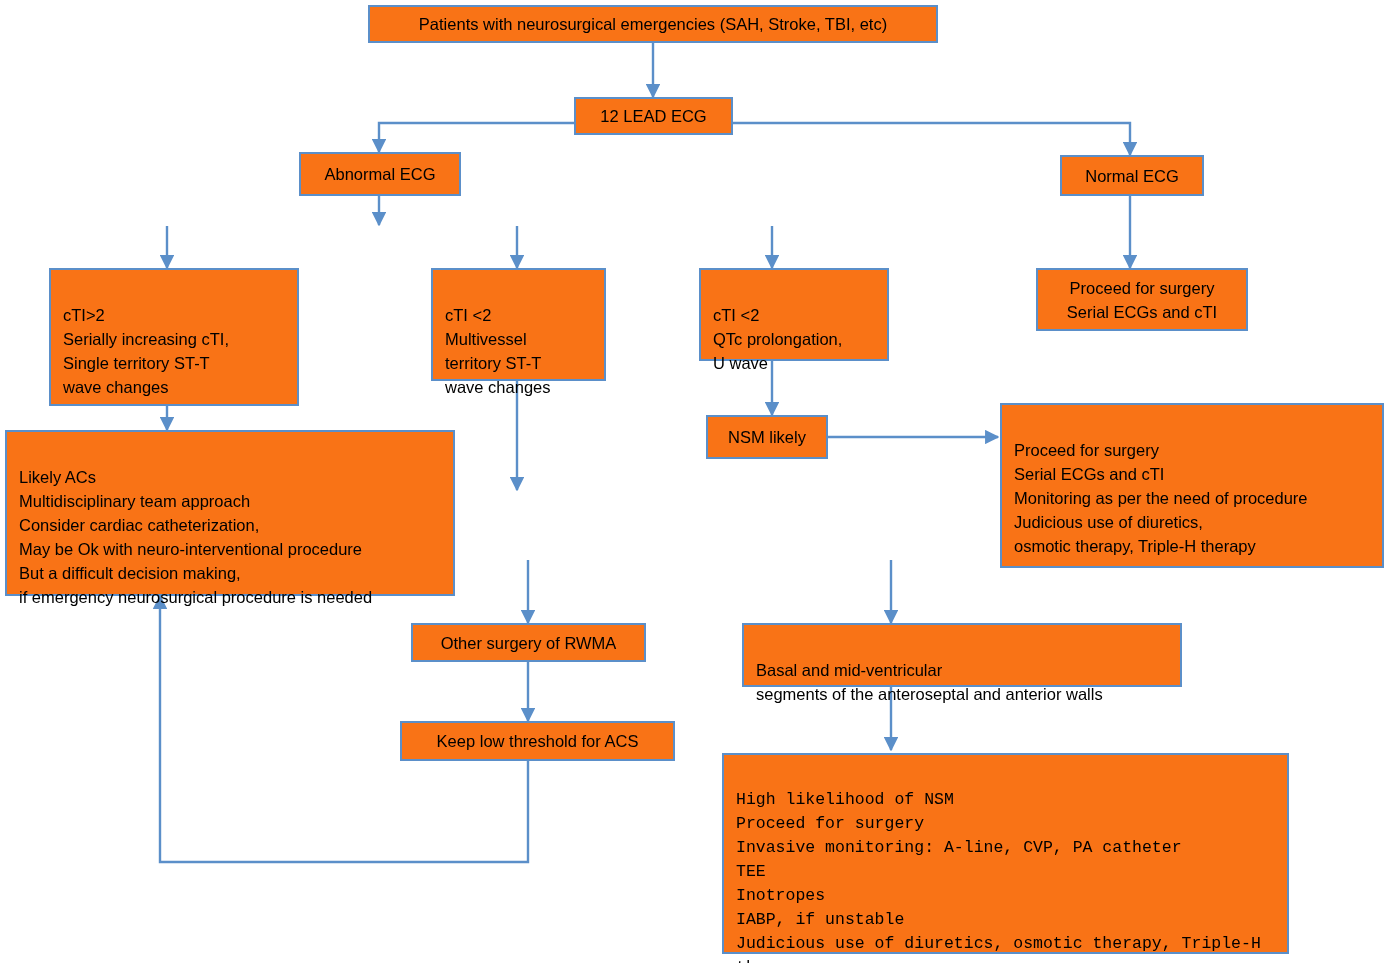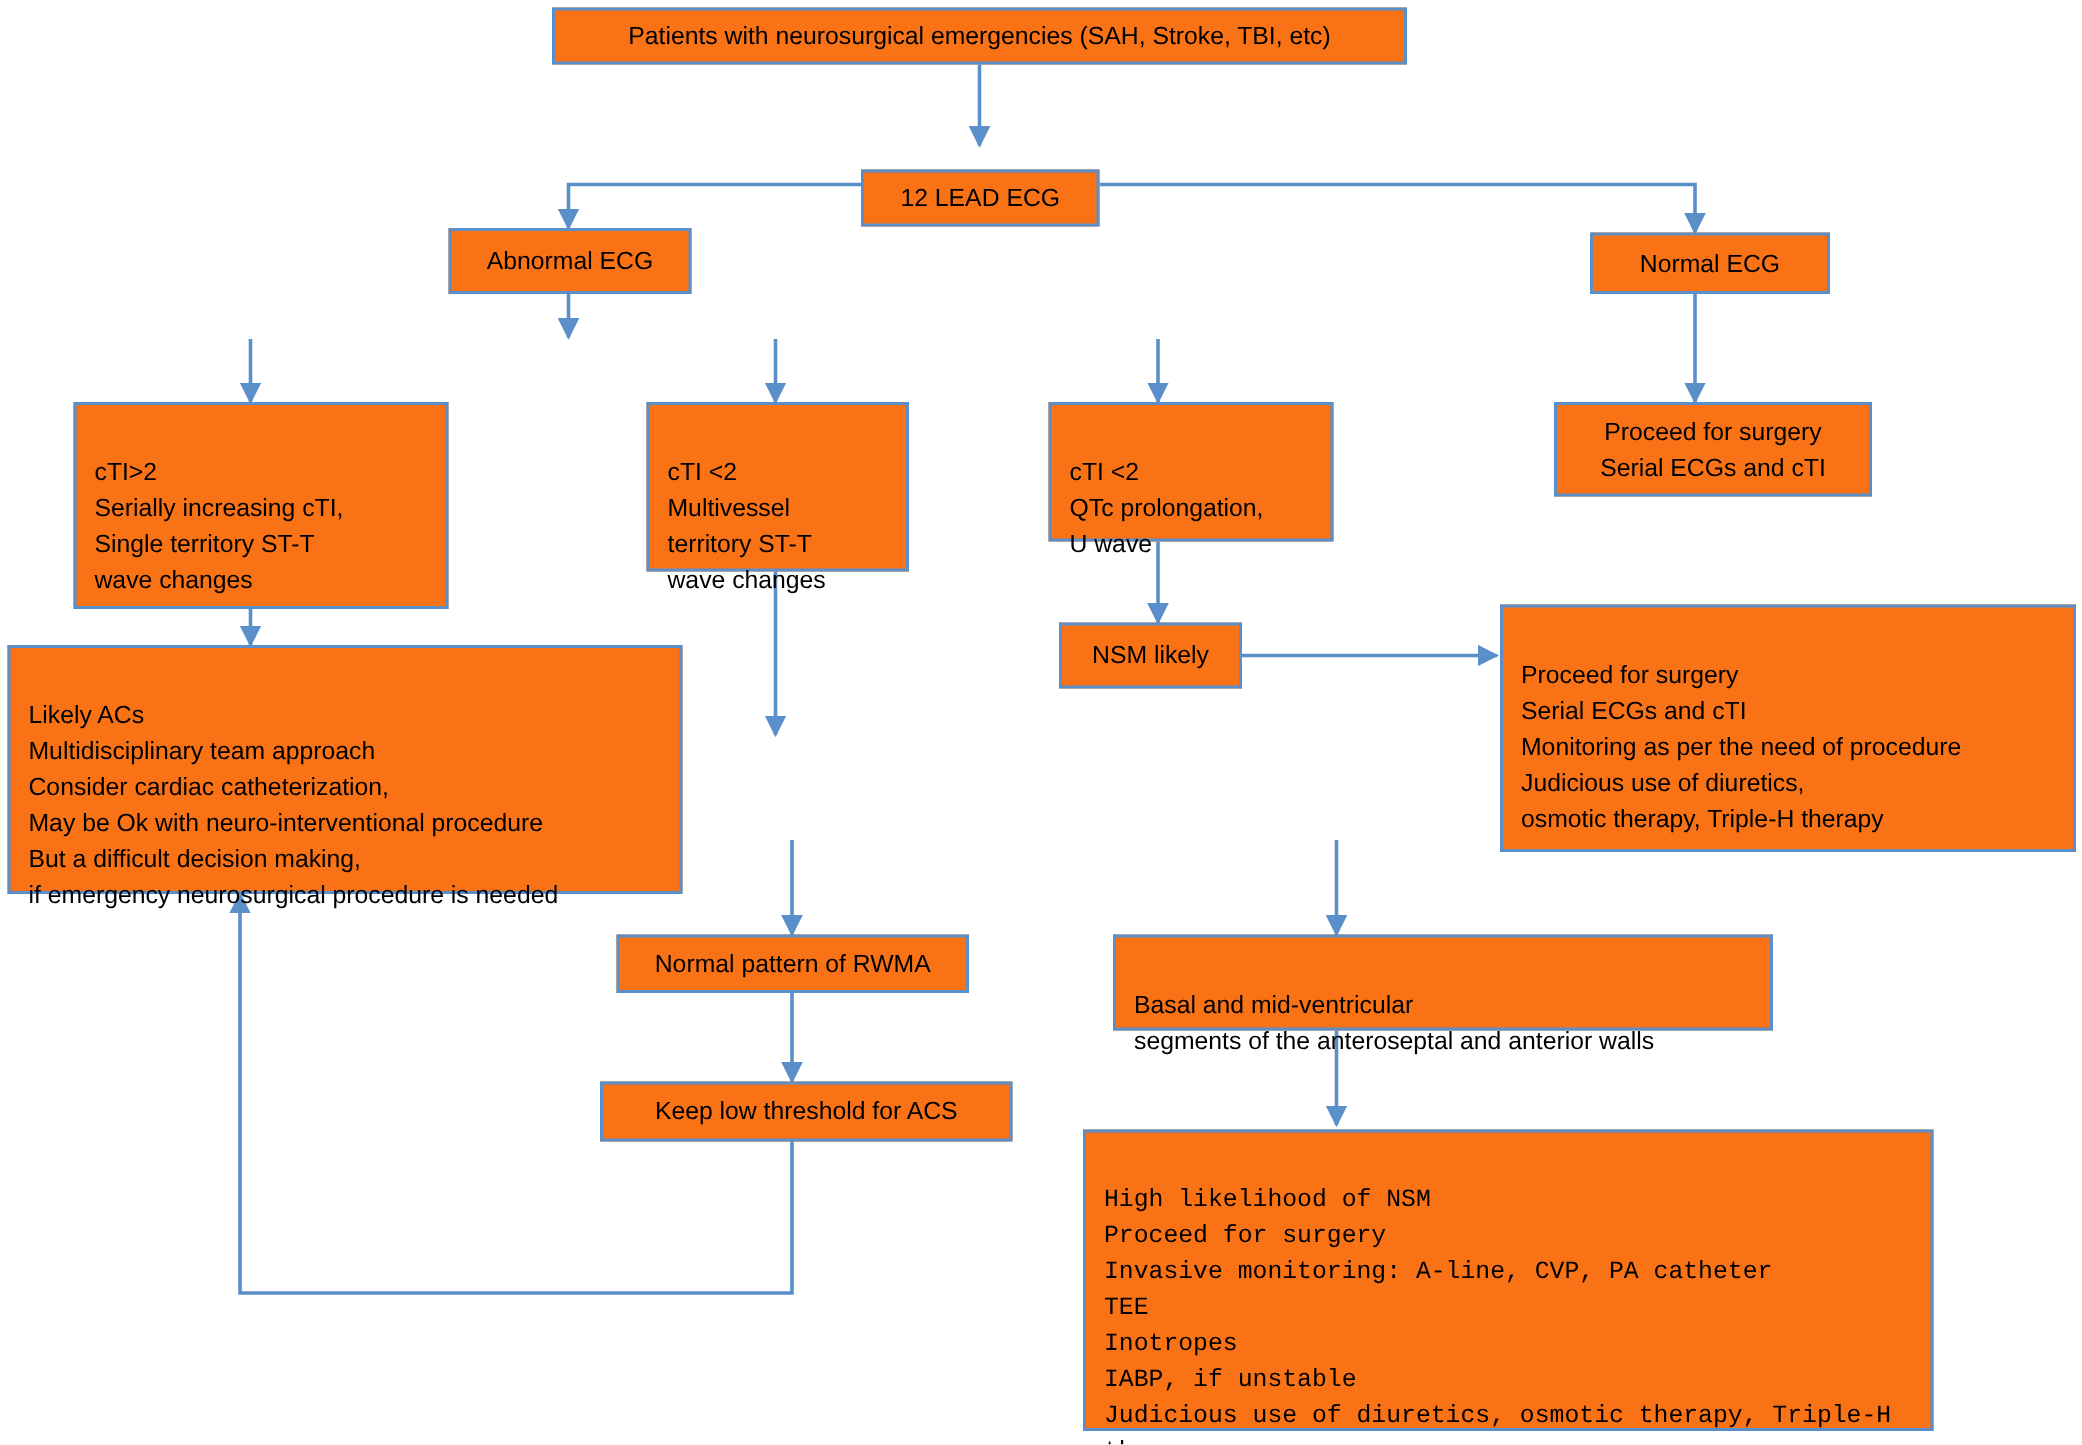--- a/index.html
+++ b/index.html
@@ -97,7 +97,7 @@
     <span class="txt">Patients with neurosurgical emergencies (SAH, Stroke, TBI, etc)</span>
   </div>
 
-  <div class="node center" style="left:574px; top:97px; width:159px; height:38px;margin-top:16px;">
+  <div class="node center" style="left:574px; top:97px; width:159px; height:38px;">
     <span class="txt">12 LEAD ECG</span>
   </div>
 

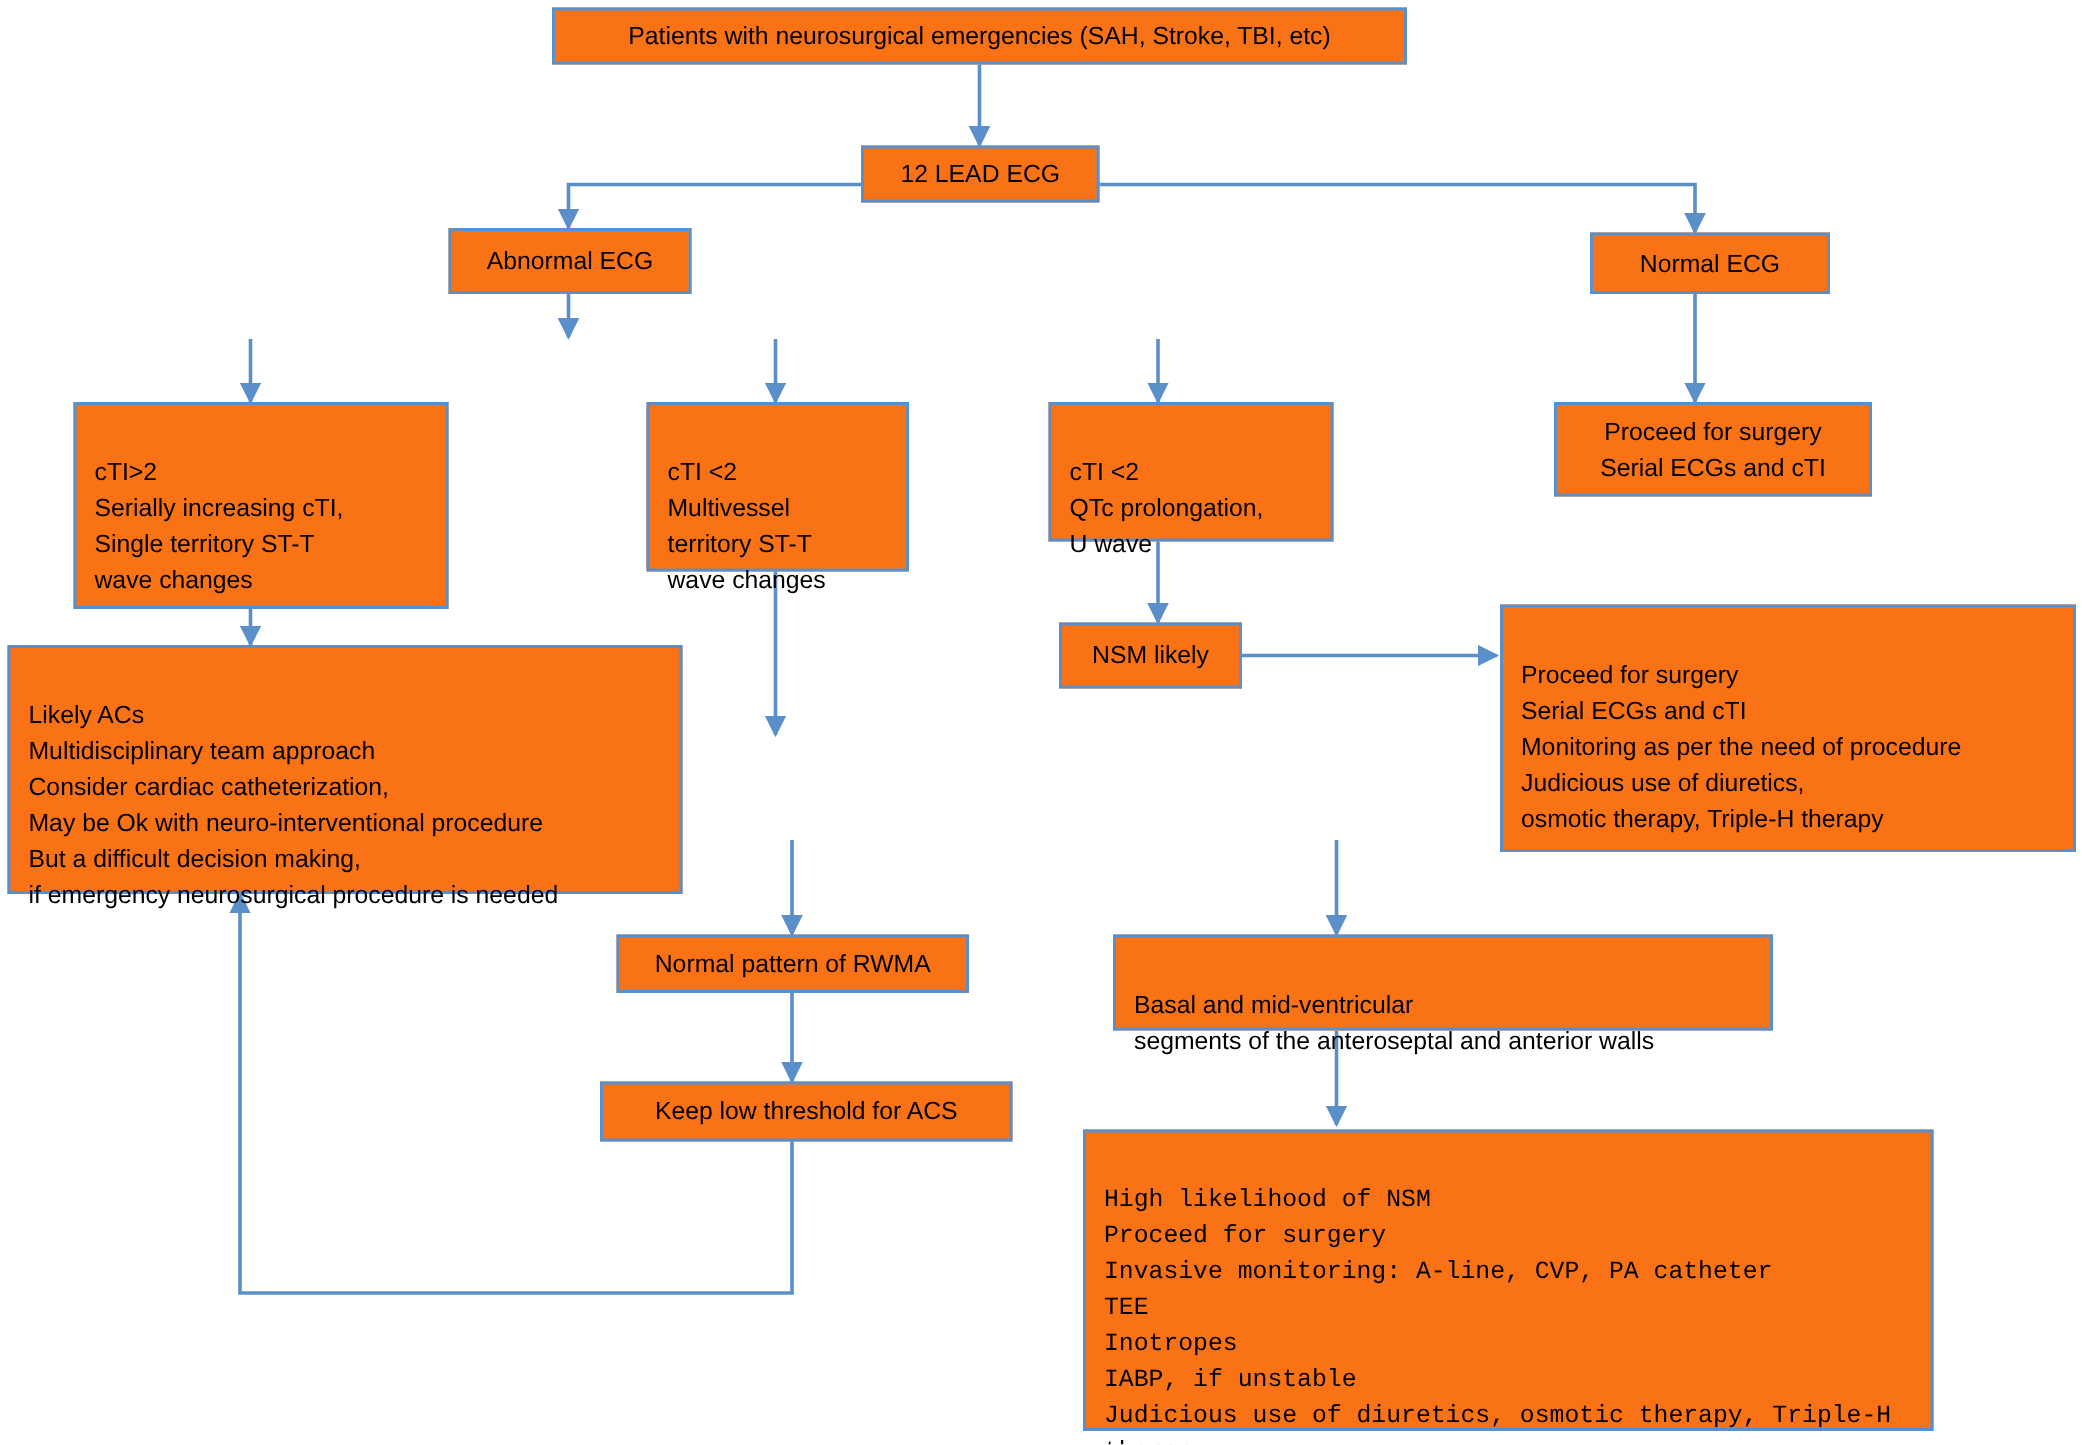--- a/index.html
+++ b/index.html
@@ -105,7 +105,7 @@
     <span class="txt">Abnormal ECG</span>
   </div>
 
-  <div class="node center" style="left:1060px; top:155px; width:160px; height:41px;">
+  <div class="node center" style="left:1060px; top:155px; width:144px; height:41px;">
     <span class="txt">Normal ECG</span>
   </div>
 

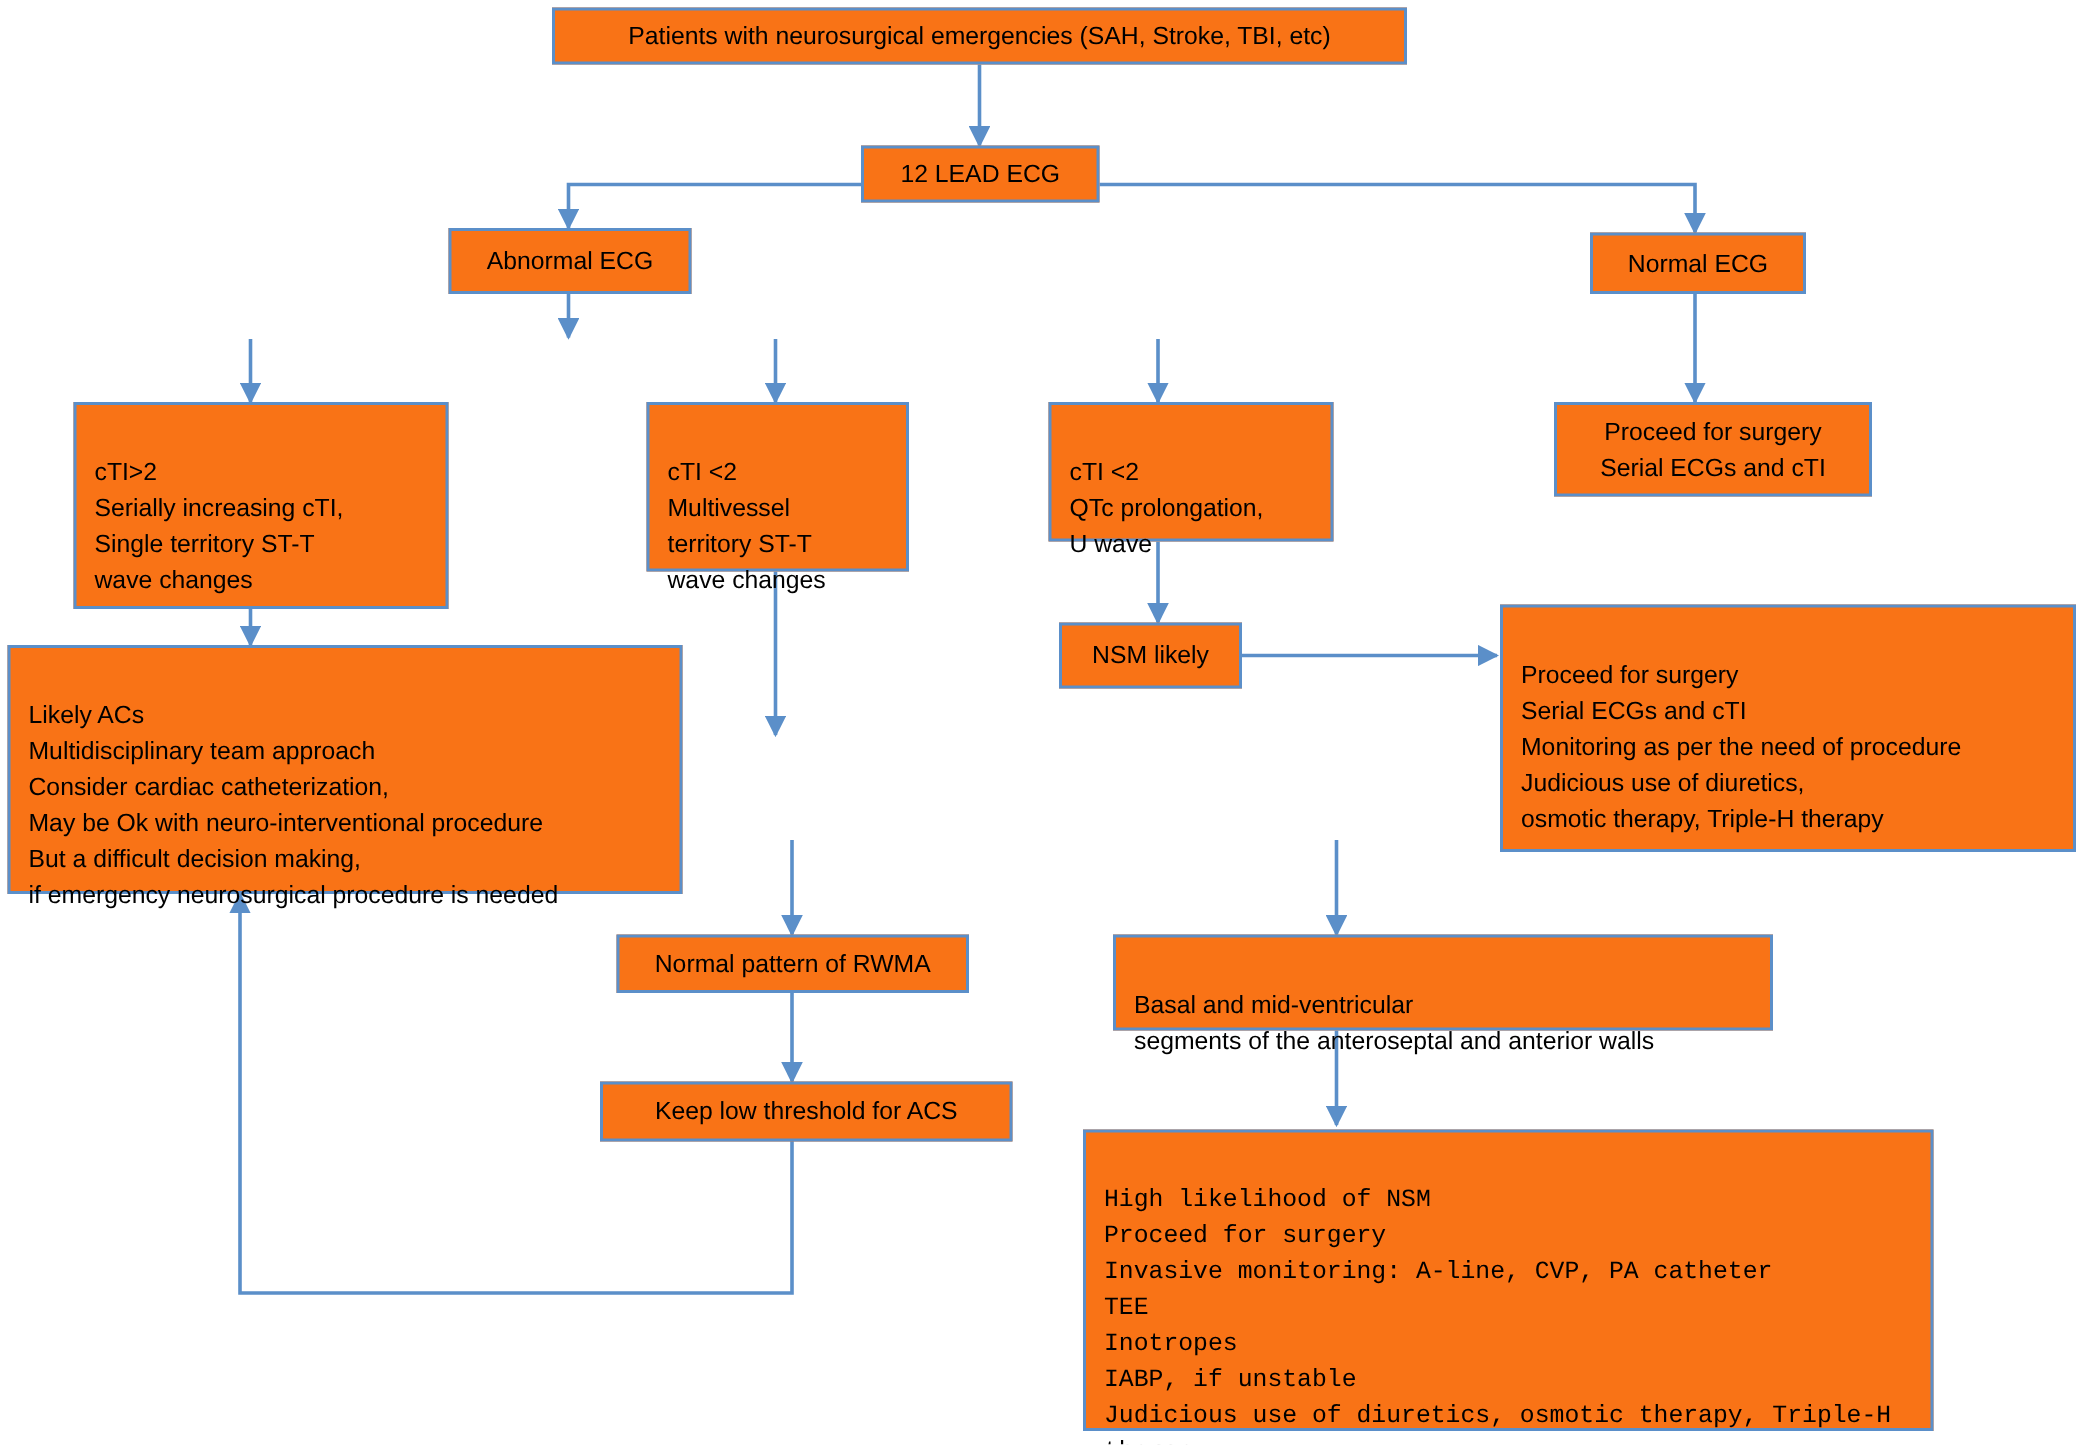--- a/index.html
+++ b/index.html
@@ -157,7 +157,7 @@
 
 
   <div class="node center" style="left:411px; top:623px; width:235px; height:39px;">
-    <span class="txt">Normal pattern of RWMA</span>
+    <span class="txt">Other surgery of RWMA</span>
   </div>
 
   <div class="node leftpad" style="left:742px; top:623px; width:440px; height:64px;">

